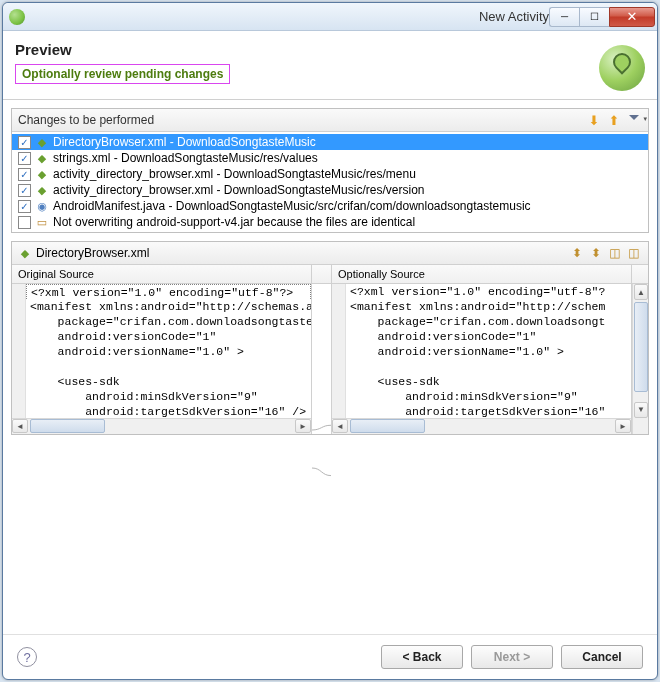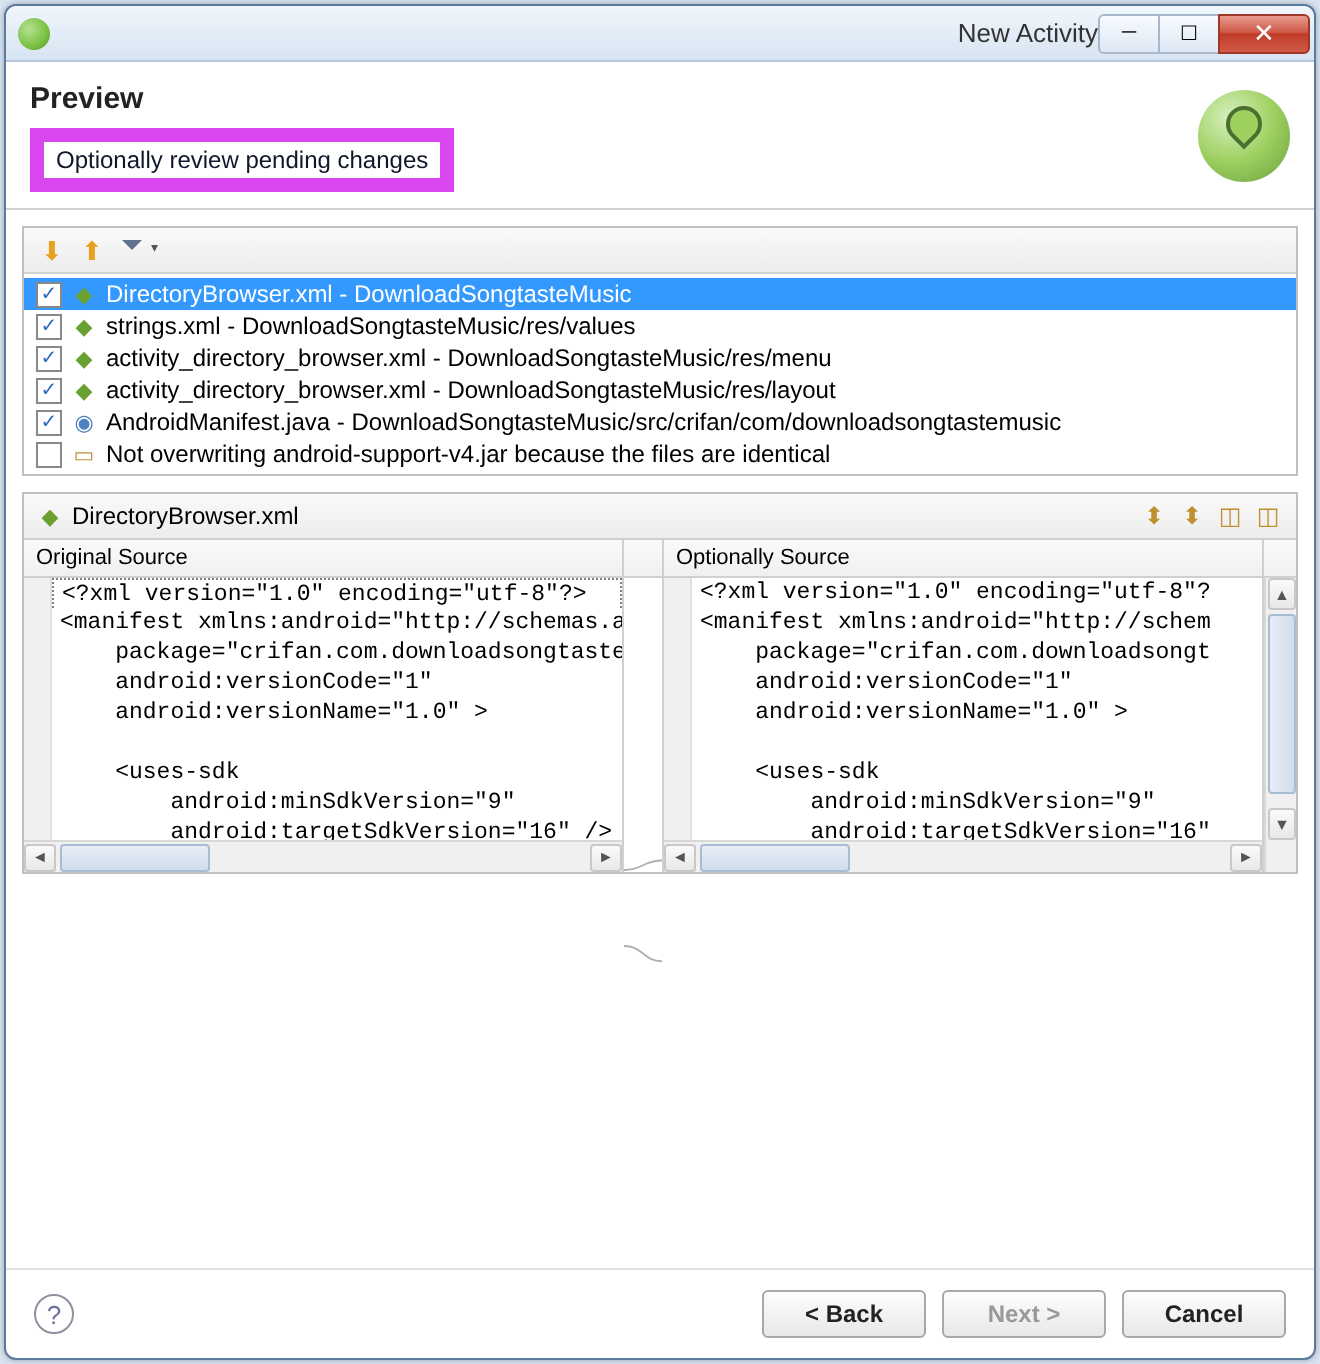--- a/index.html
+++ b/index.html
@@ -68,10 +68,11 @@
 .header-left { flex: 1; }
 .preview-title { font-size: 15px; font-weight: bold; color: #222; margin-bottom: 6px; }
 .subtitle-box {
-  border: 7px solid #d946ef;
+  border: 1px solid #d946ef;
   padding: 2px 6px;
   display: inline-block;
-  color: #0f172a;
+  color: #4d7c0f;
+  font-weight: bold;
 }
 .header-icon {
   width: 46px; height: 46px;

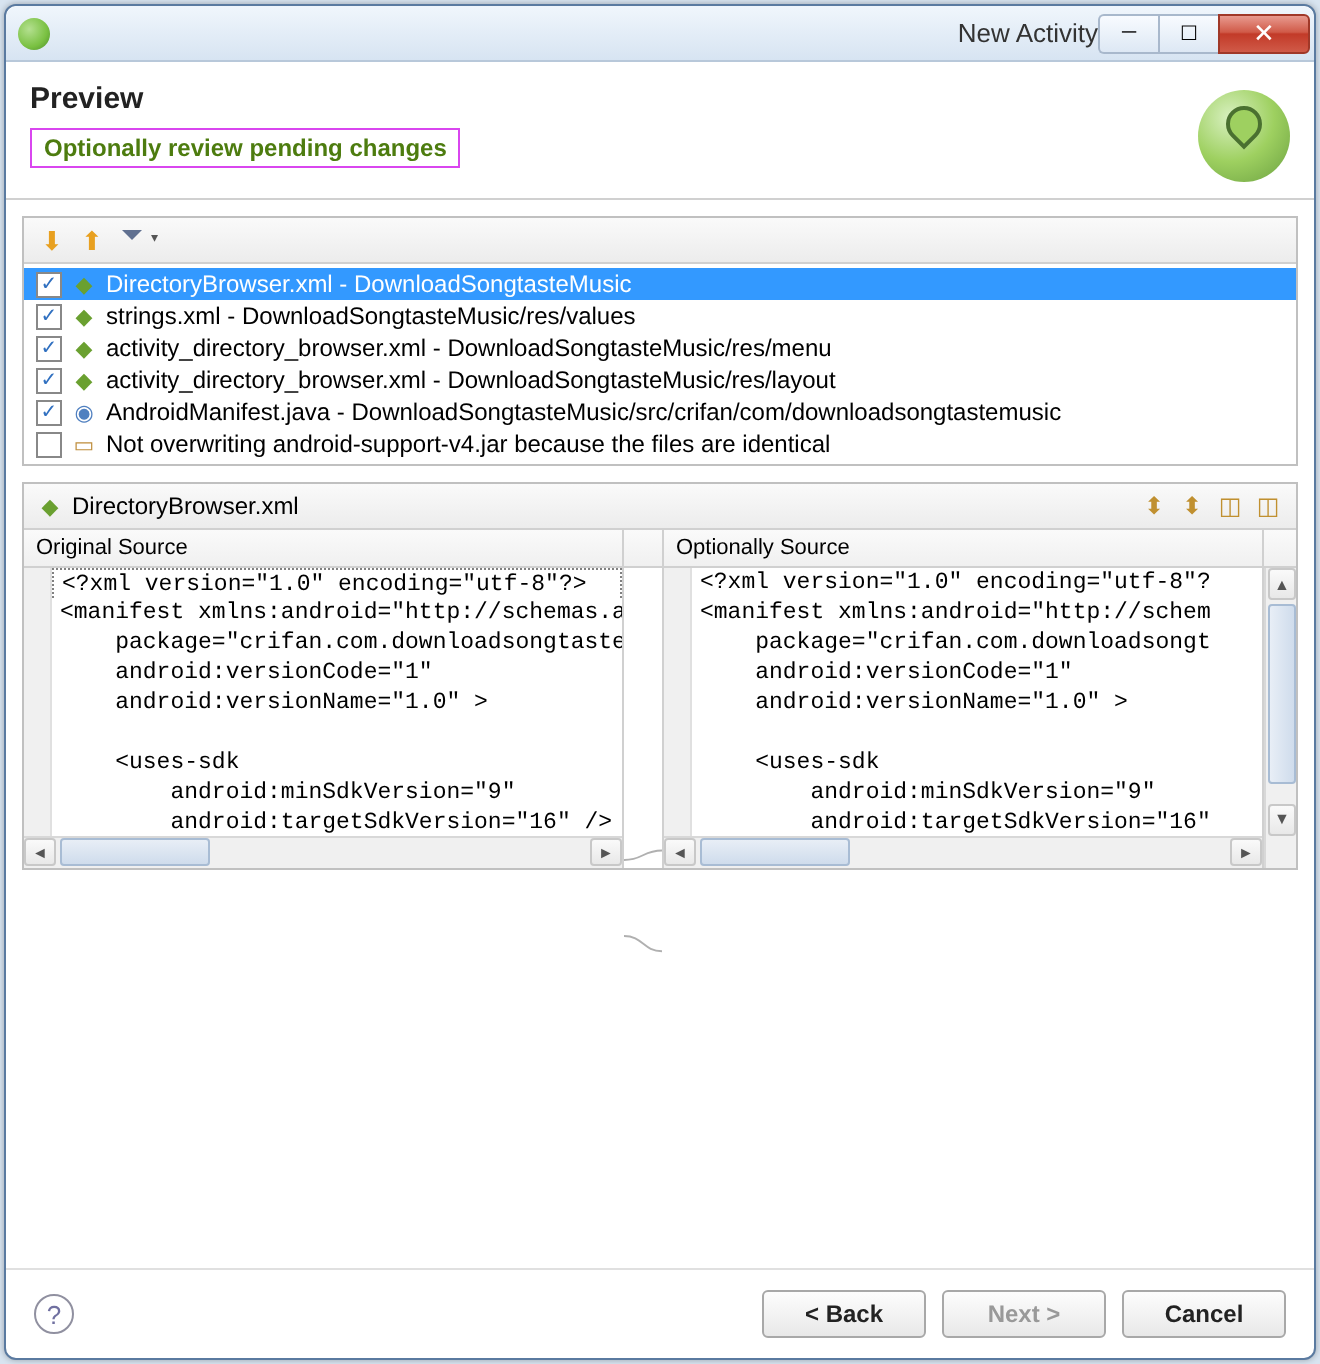--- a/index.html
+++ b/index.html
@@ -350,6 +350,7 @@
 
   <div class="changes-panel">
     <div class="changes-header">
+      <div class="changes-header-title">Changes to be performed</div>
       <div class="toolbar-icons">
         <div class="tb-icon arrow-down">⬇</div>
         <div class="tb-icon arrow-up">⬆</div>

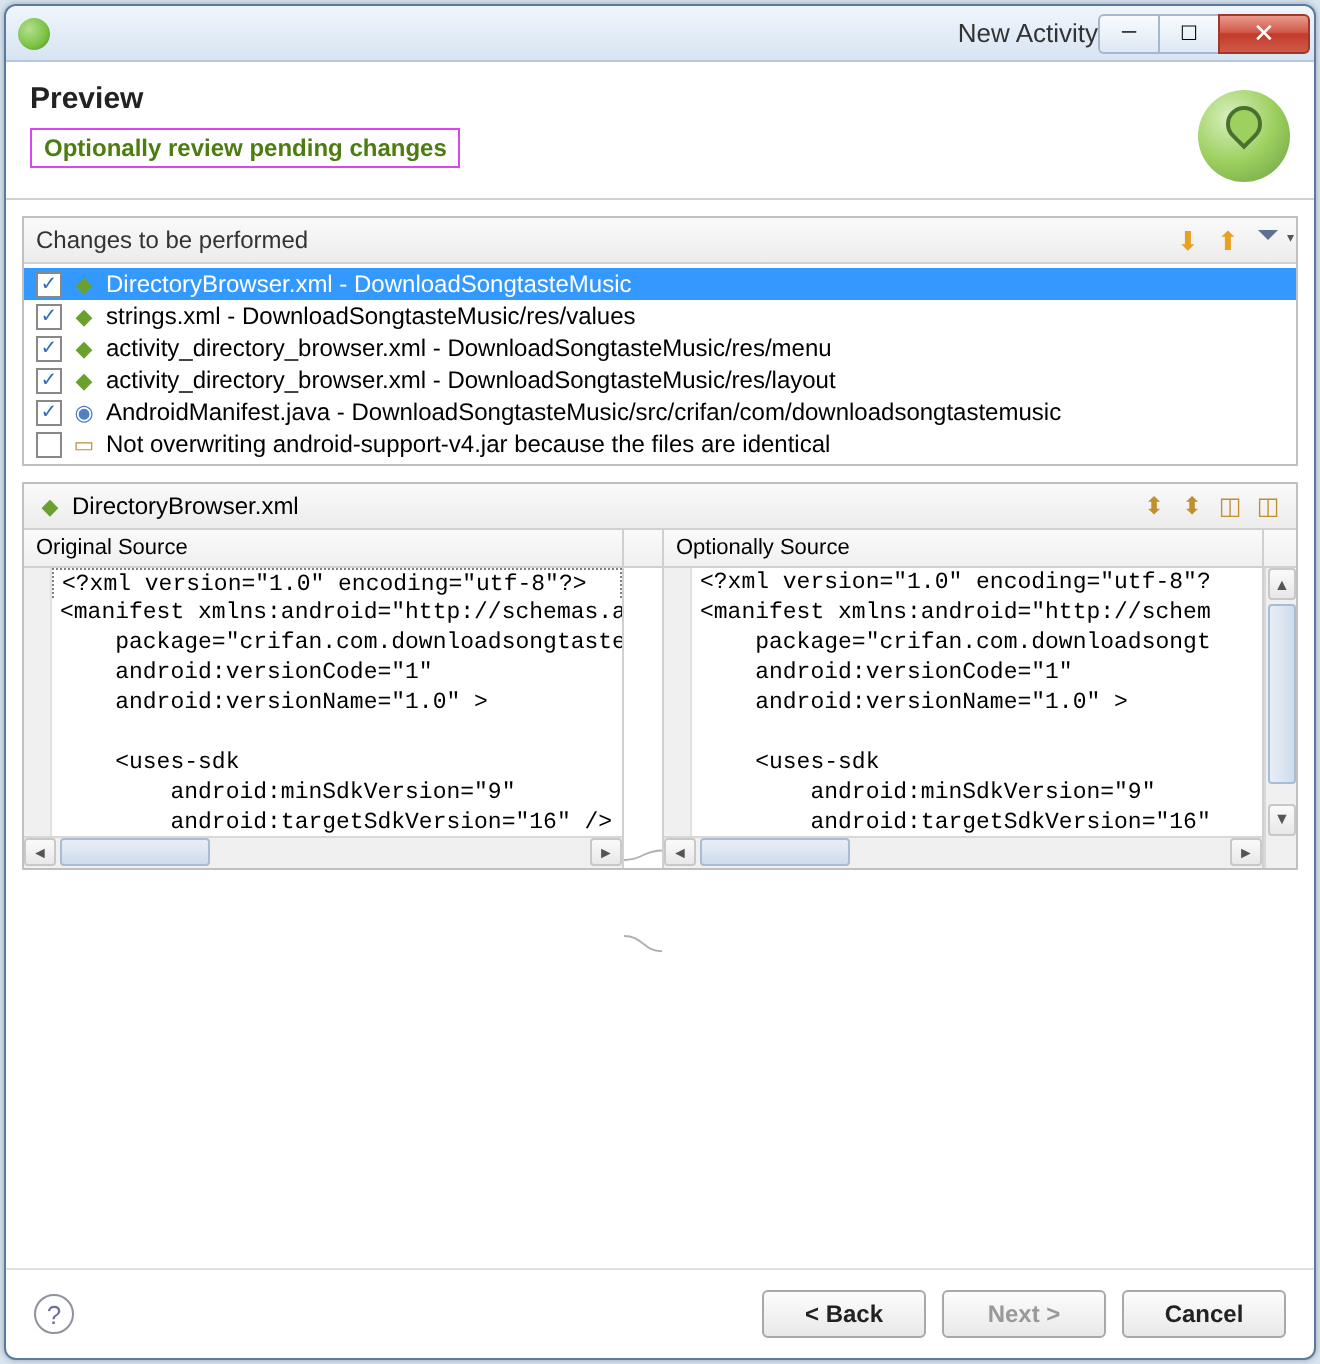--- a/index.html
+++ b/index.html
@@ -378,7 +378,7 @@
         <div class="change-row">
           <span class="chk">✓</span>
           <span class="file-icon xml-icon">◆</span>
-          <span class="change-label">activity_directory_browser.xml - DownloadSongtasteMusic/res/layout</span>
+          <span class="change-label">activity_directory_browser.xml - DownloadSongtasteMusic/res/version</span>
         </div>
         <div class="change-row">
           <span class="chk">✓</span>

